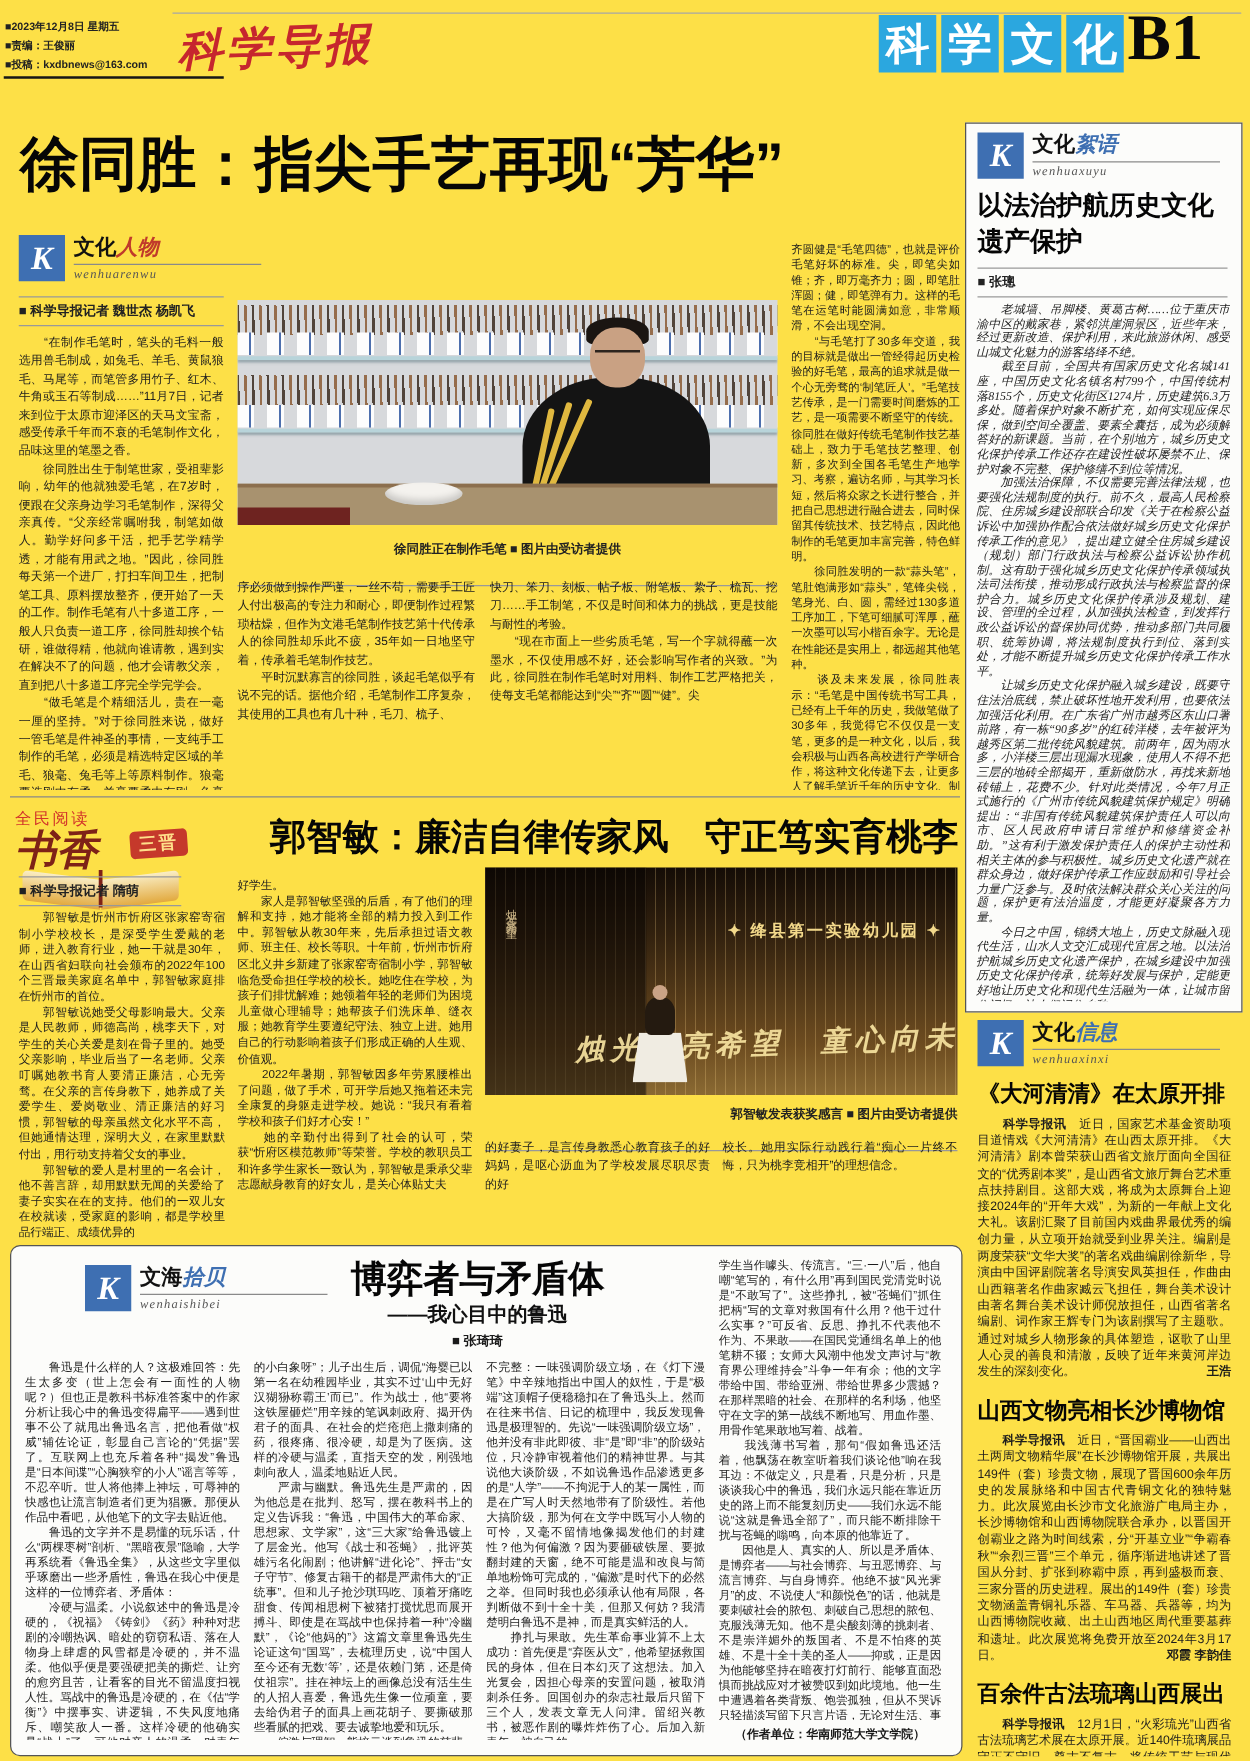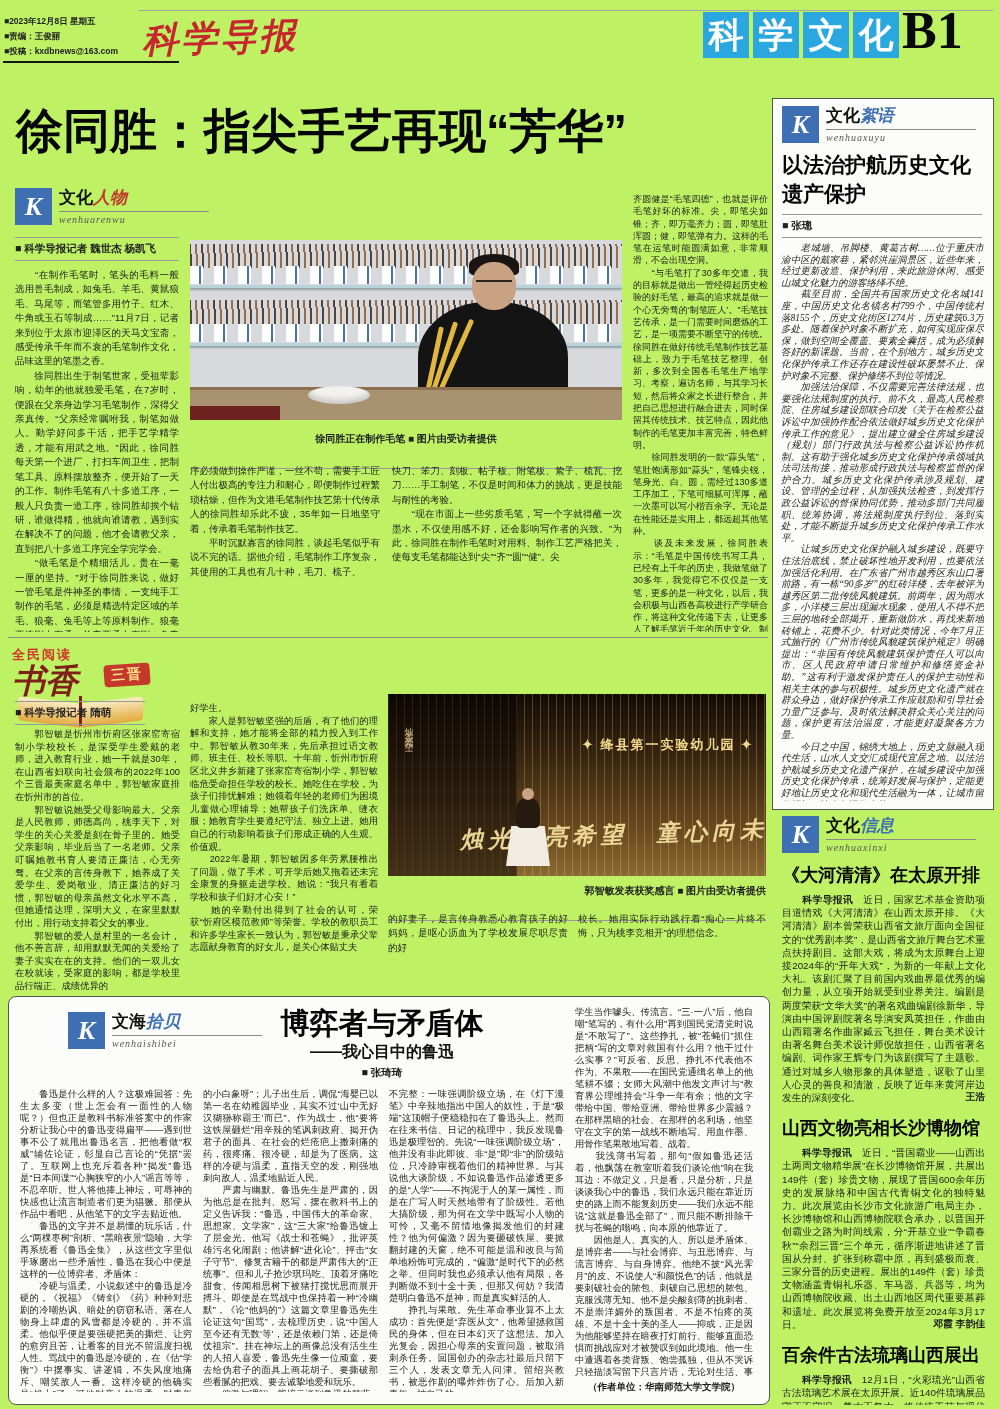--- a/index.html
+++ b/index.html
@@ -3,7 +3,7 @@
 <meta charset="utf-8">
 <style>
   html,body{margin:0;padding:0;background:#e8e8e4;}
-  #canvas{position:relative;width:1000px;height:1409px;margin:0 auto;background:#bef264;
+  #canvas{position:relative;width:1000px;height:1409px;margin:0 auto;background:#fde047;
     font-family:"Liberation Sans",sans-serif;color:#1a1a1a;overflow:hidden;}
   .abs{position:absolute;}
   .rule{position:absolute;background:#a6a6a6;height:1px;}

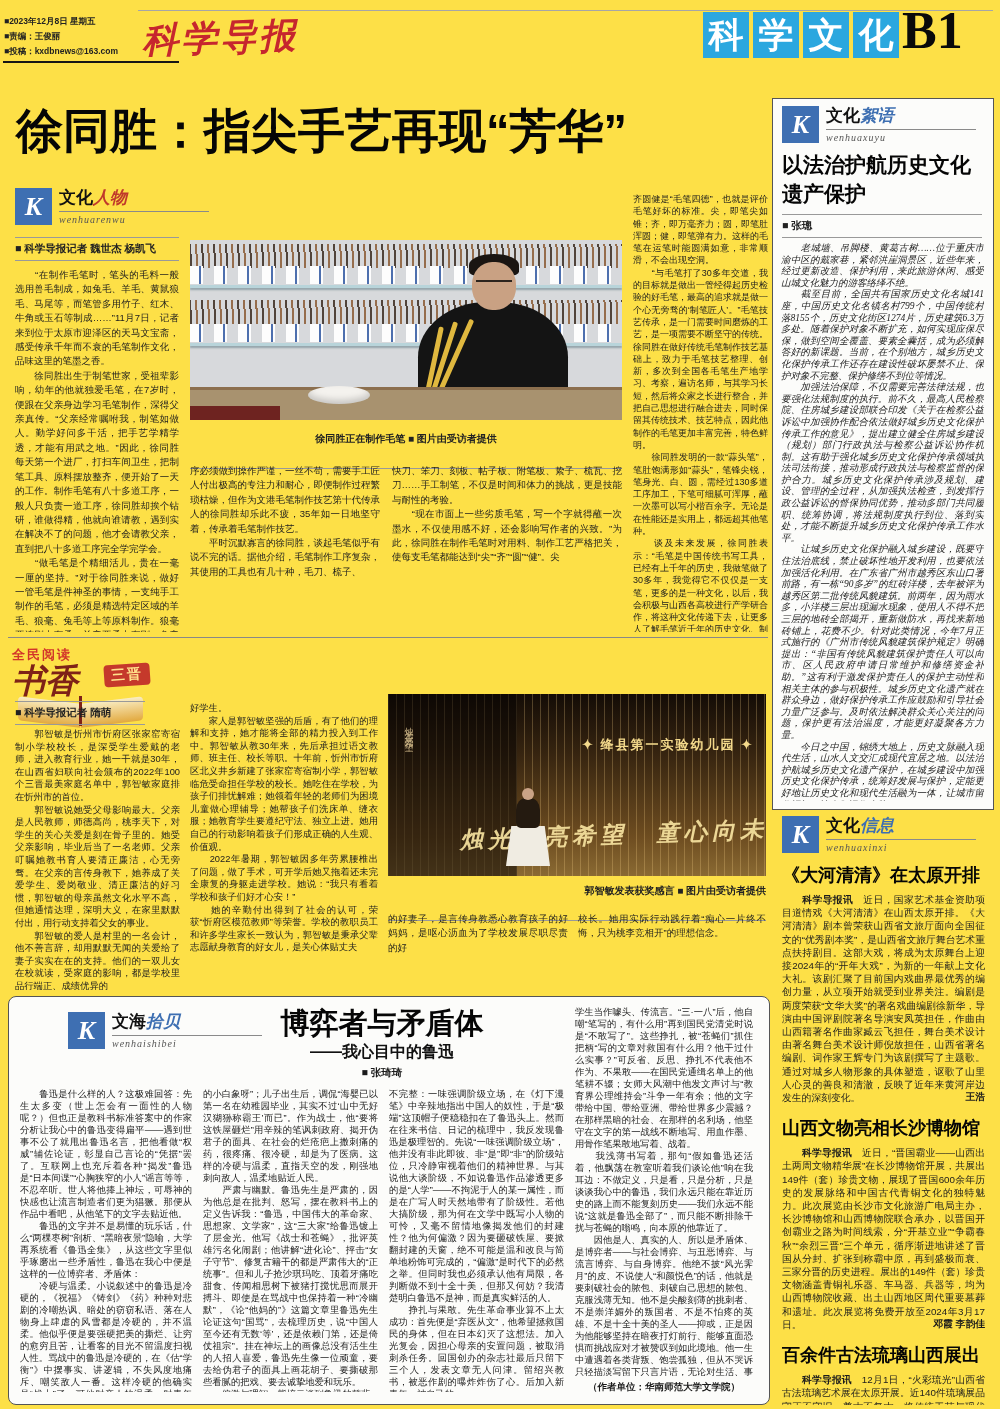--- a/index.html
+++ b/index.html
@@ -66,7 +66,7 @@
   .p2-phead{position:absolute;left:134px;bottom:76px;width:12px;height:12px;background:#caa386;border-radius:50%;}
   
   .sx{left:12px;top:646px;width:192px;height:86px;position:absolute;}
-  .sx-l1{font-size:13px;font-weight:bold;color:#d2342a;letter-spacing:2px;}
+  .sx-l1{font-size:13px;font-weight:normal;color:#d2342a;letter-spacing:2px;}
   .sx-l2{font-family:"Liberation Serif",serif;font-style:italic;font-size:33px;font-weight:900;color:#7e2217;line-height:34px;}
   .sx-tag{position:absolute;left:92px;top:18px;background:#c5392b;color:#ffe08a;font-size:14px;font-weight:bold;
     padding:2px 7px;border-radius:4px;transform:rotate(-4deg);letter-spacing:2px;}

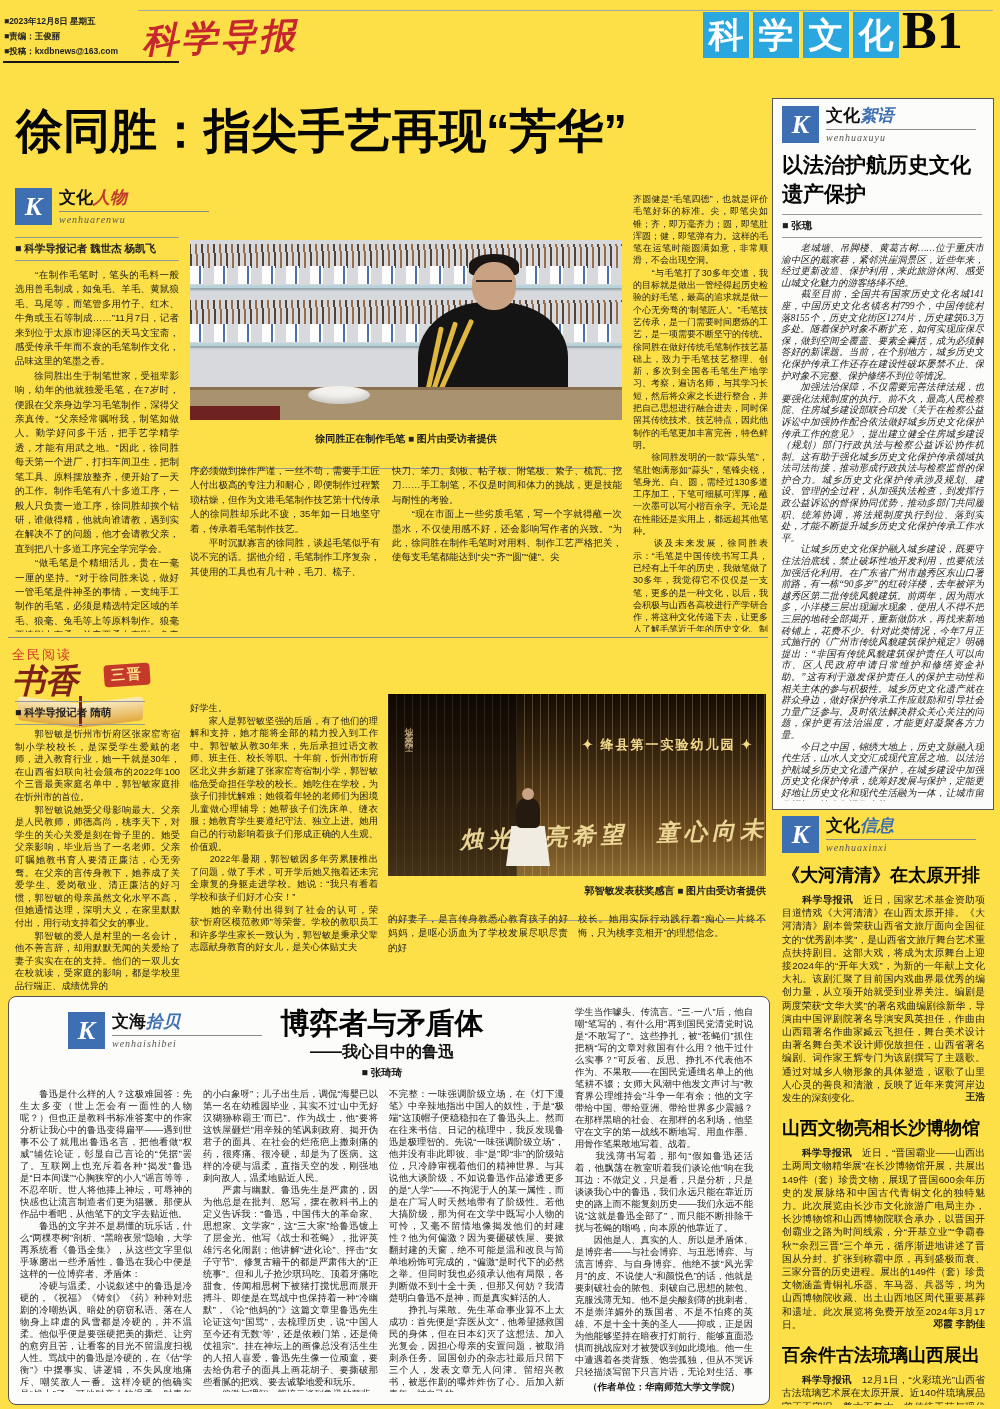--- a/index.html
+++ b/index.html
@@ -188,6 +188,7 @@
       <div class="sx-spine"></div>
     </div>
   </div>
+  <div class="abs headline2">郭智敏：廉洁自律传家风　守正笃实育桃李</div>
   <div class="byline" style="left:15px;top:701px;width:130px;">■ 科学导报记者 隋萌</div>
   <div class="col c93" style="left:15px;top:728px;width:165px;height:262px;">　　郭智敏是忻州市忻府区张家窑寄宿制小学校校长，是深受学生爱戴的老师，进入教育行业，她一干就是30年，在山西省妇联向社会颁布的2022年100个三晋最美家庭名单中，郭智敏家庭排在忻州市的首位。
 　　郭智敏说她受父母影响最大。父亲是人民教师，师德高尚，桃李天下，对学生的关心关爱是刻在骨子里的。她受父亲影响，毕业后当了一名老师。父亲叮嘱她教书育人要清正廉洁，心无旁骛。在父亲的言传身教下，她养成了关爱学生、爱岗敬业、清正廉洁的好习惯，郭智敏的母亲虽然文化水平不高，但她通情达理，深明大义，在家里默默付出，用行动支持着父女的事业。

